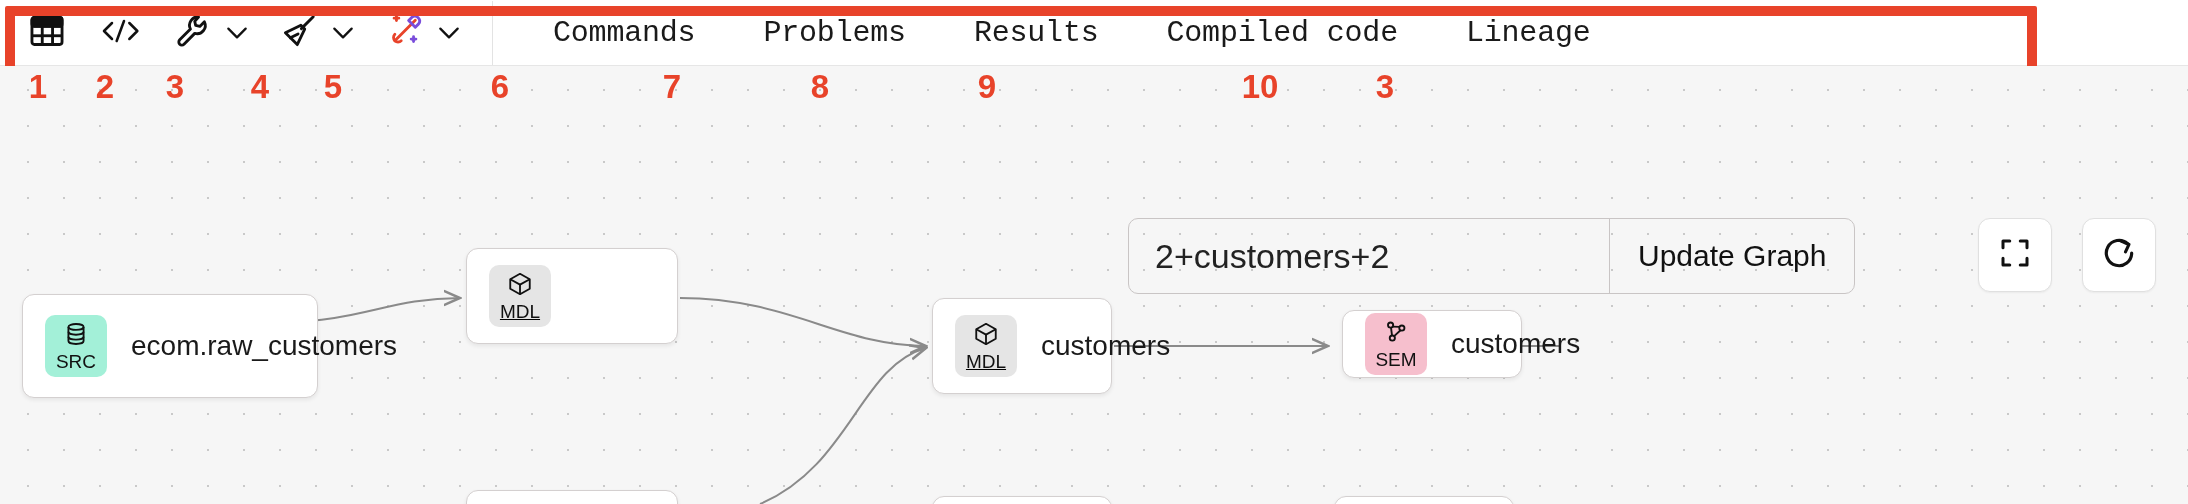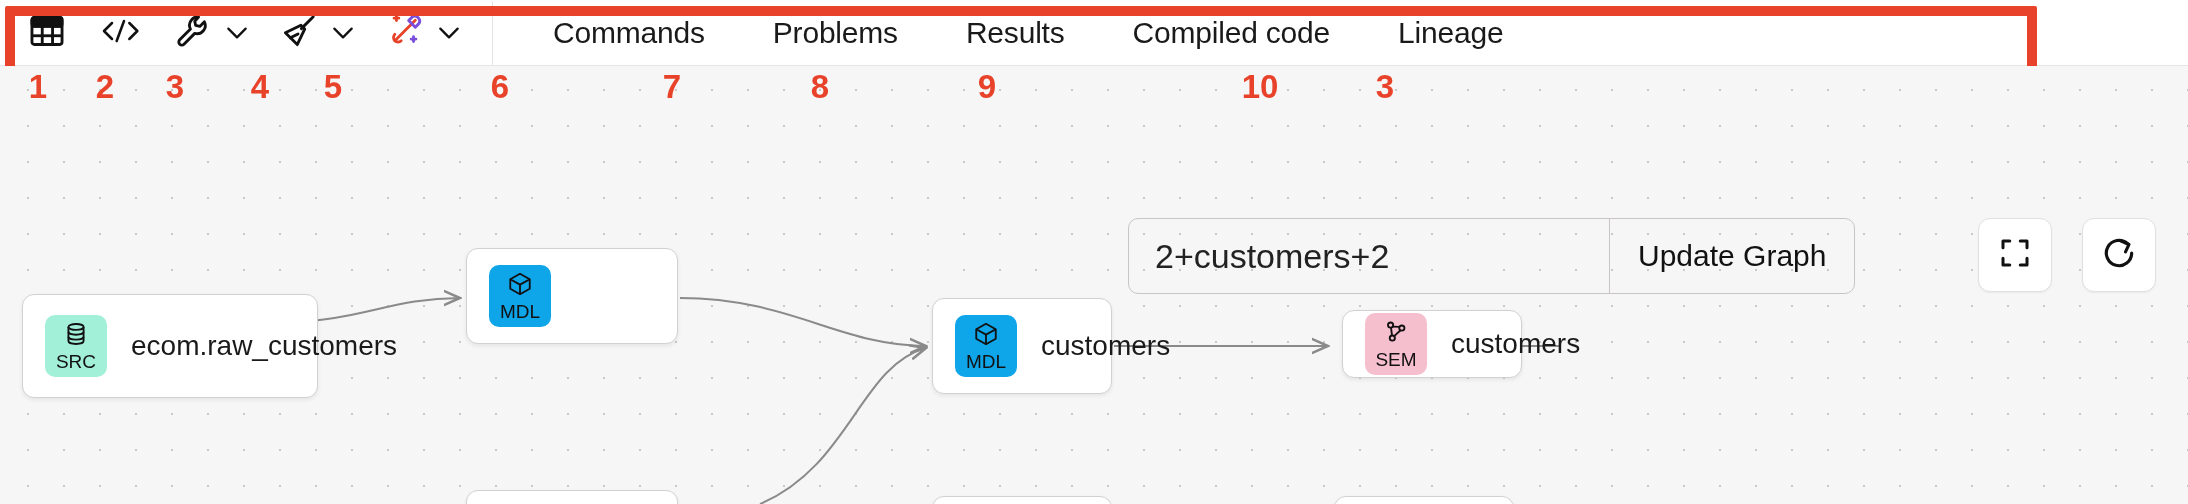--- a/index.html
+++ b/index.html
@@ -31,7 +31,7 @@
   .tb-divider {
     width: 1px; height: 64px; background: #e3e3e3; margin: 0 26px 0 30px;
   }
-  .tabs { display: flex; align-items: center; height: 100%; }
+  .tabs { display: flex; align-items: center; height: 100%; font-family: Liberation Mono, monospace; }
   .tab {
     font-size: 30px; color: #1a1a1a; letter-spacing: -0.2px;
     padding: 0 34px; white-space: nowrap; cursor: pointer;

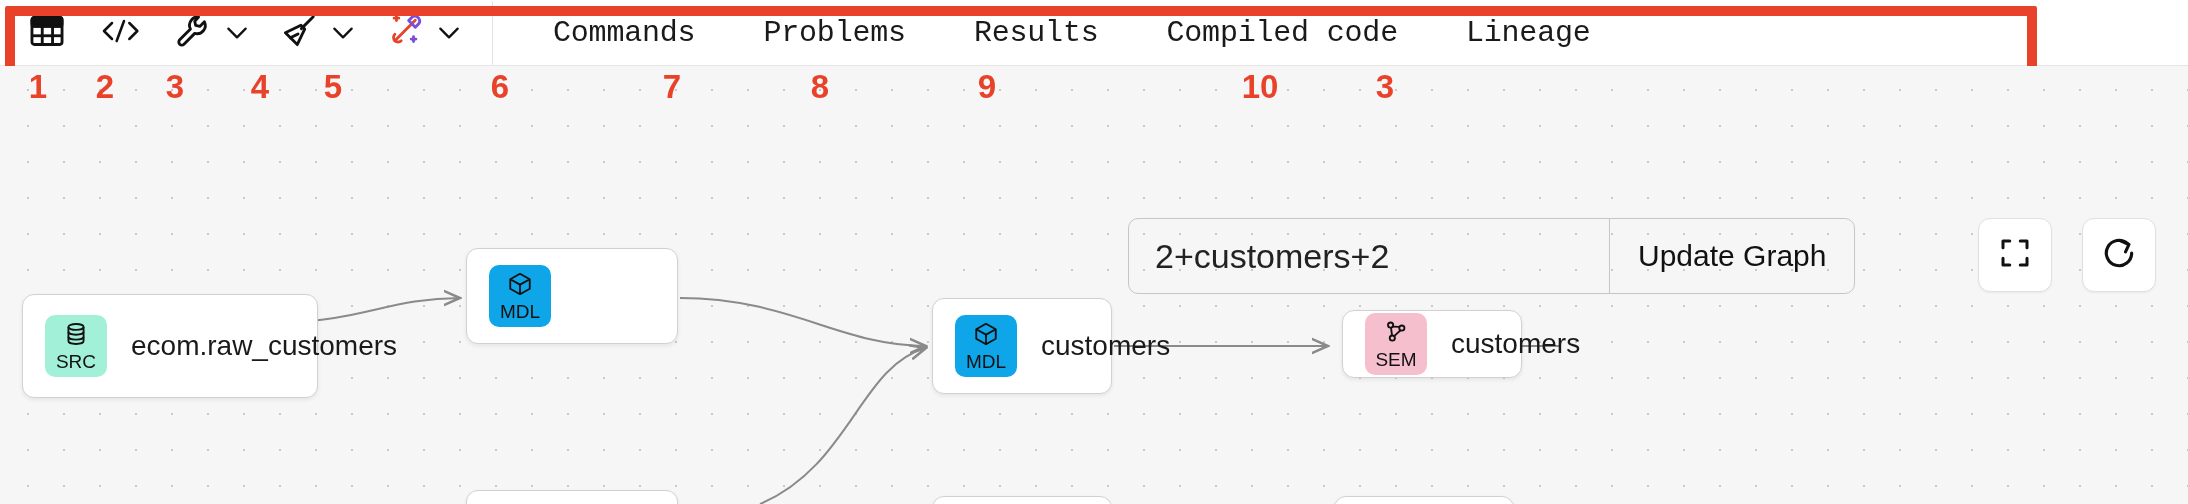--- a/index.html
+++ b/index.html
@@ -125,7 +125,7 @@
     font-family: "Liberation Sans", sans-serif; margin-top: 1px;
   }
   .badge-src { background: #a3f0d8; }
-  .badge-mdl { background: #0ea5e9; }
+  .badge-mdl { background: #e5e5e5; text-decoration: underline; }
   .badge-sem { background: #f6bfcd; }
   .node-label {
     font-size: 28px; color: #1a1a1a; margin-left: 24px;

